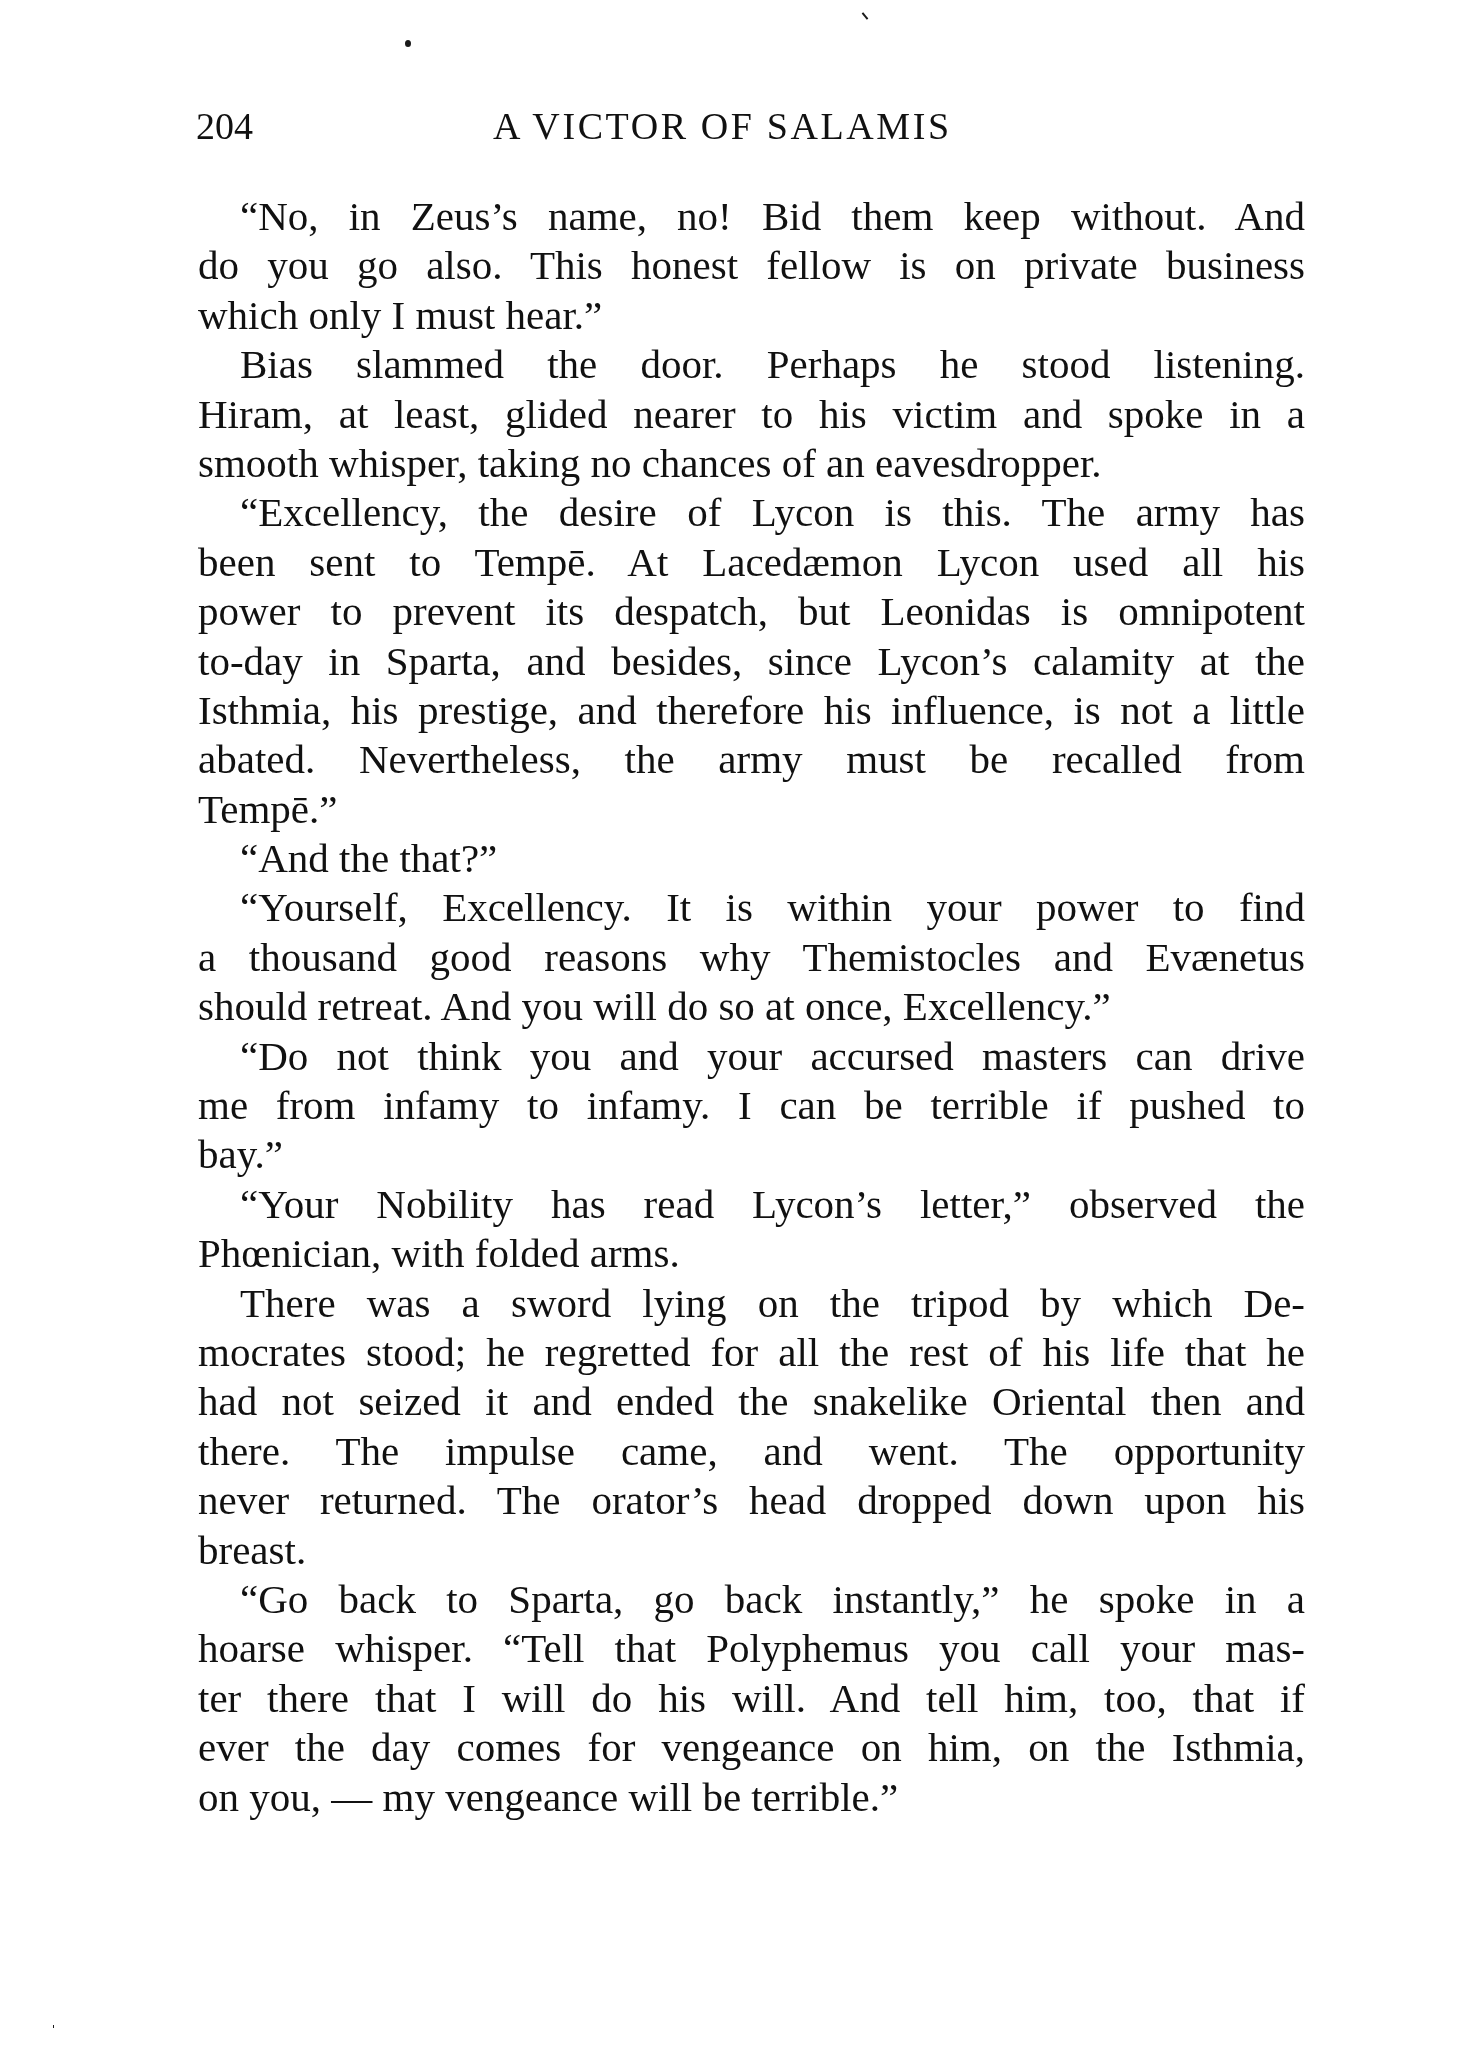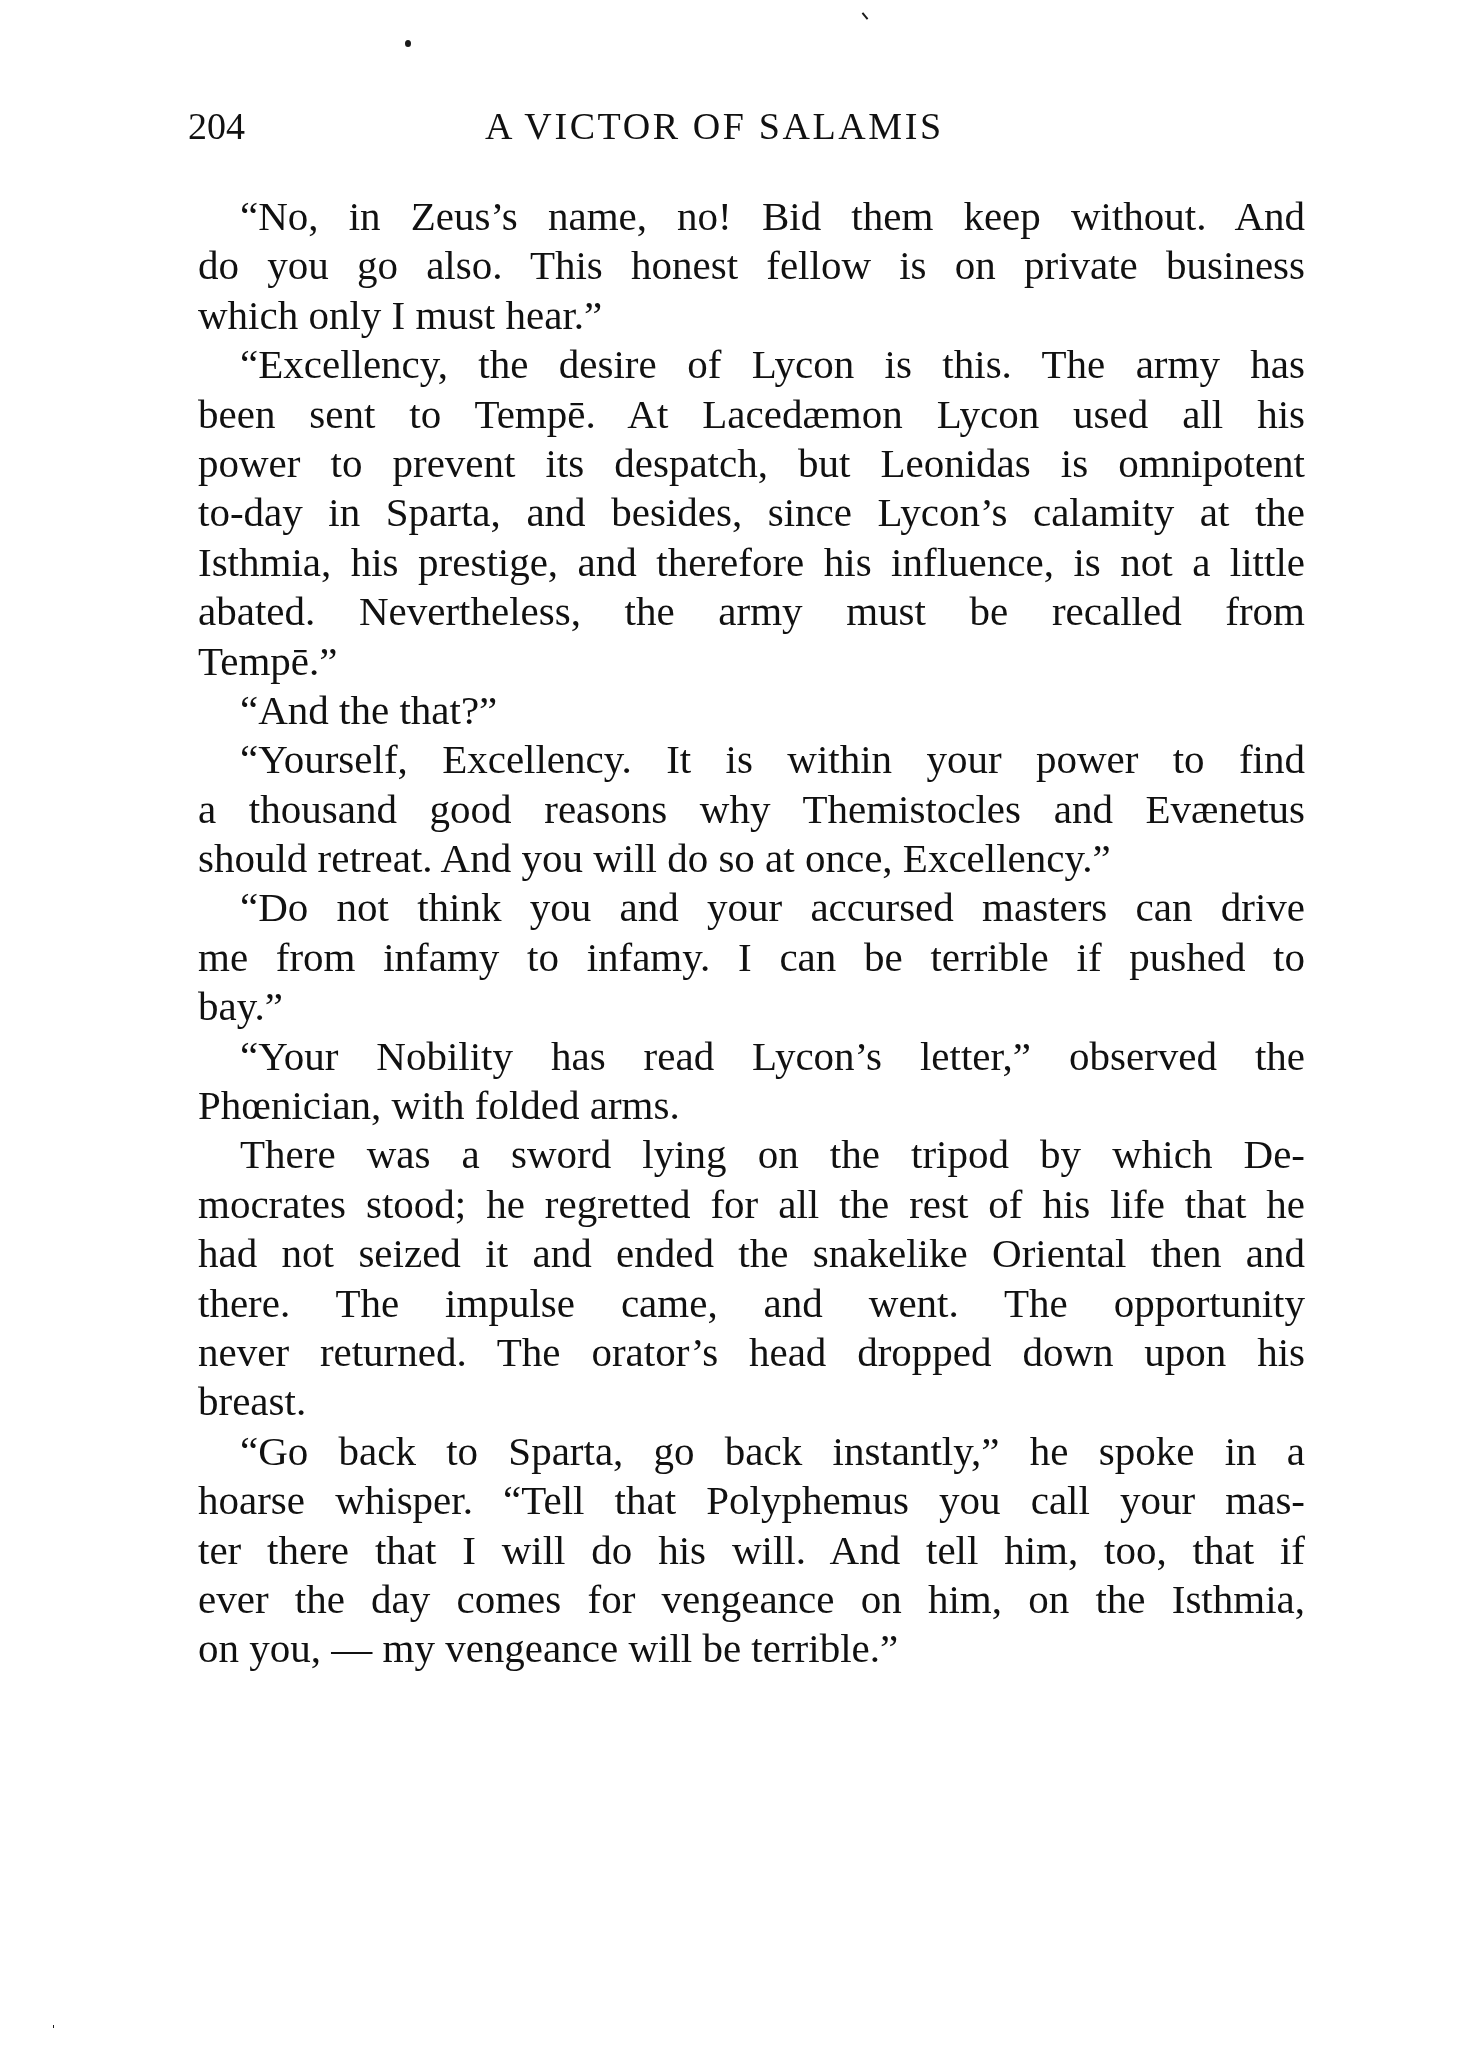--- a/index.html
+++ b/index.html
@@ -41,7 +41,7 @@
     }
     .running-head {
       position: absolute;
-      left: 188px;
+      left: 196px;
       top: 104px;
       width: 1110px;
       height: 44px;

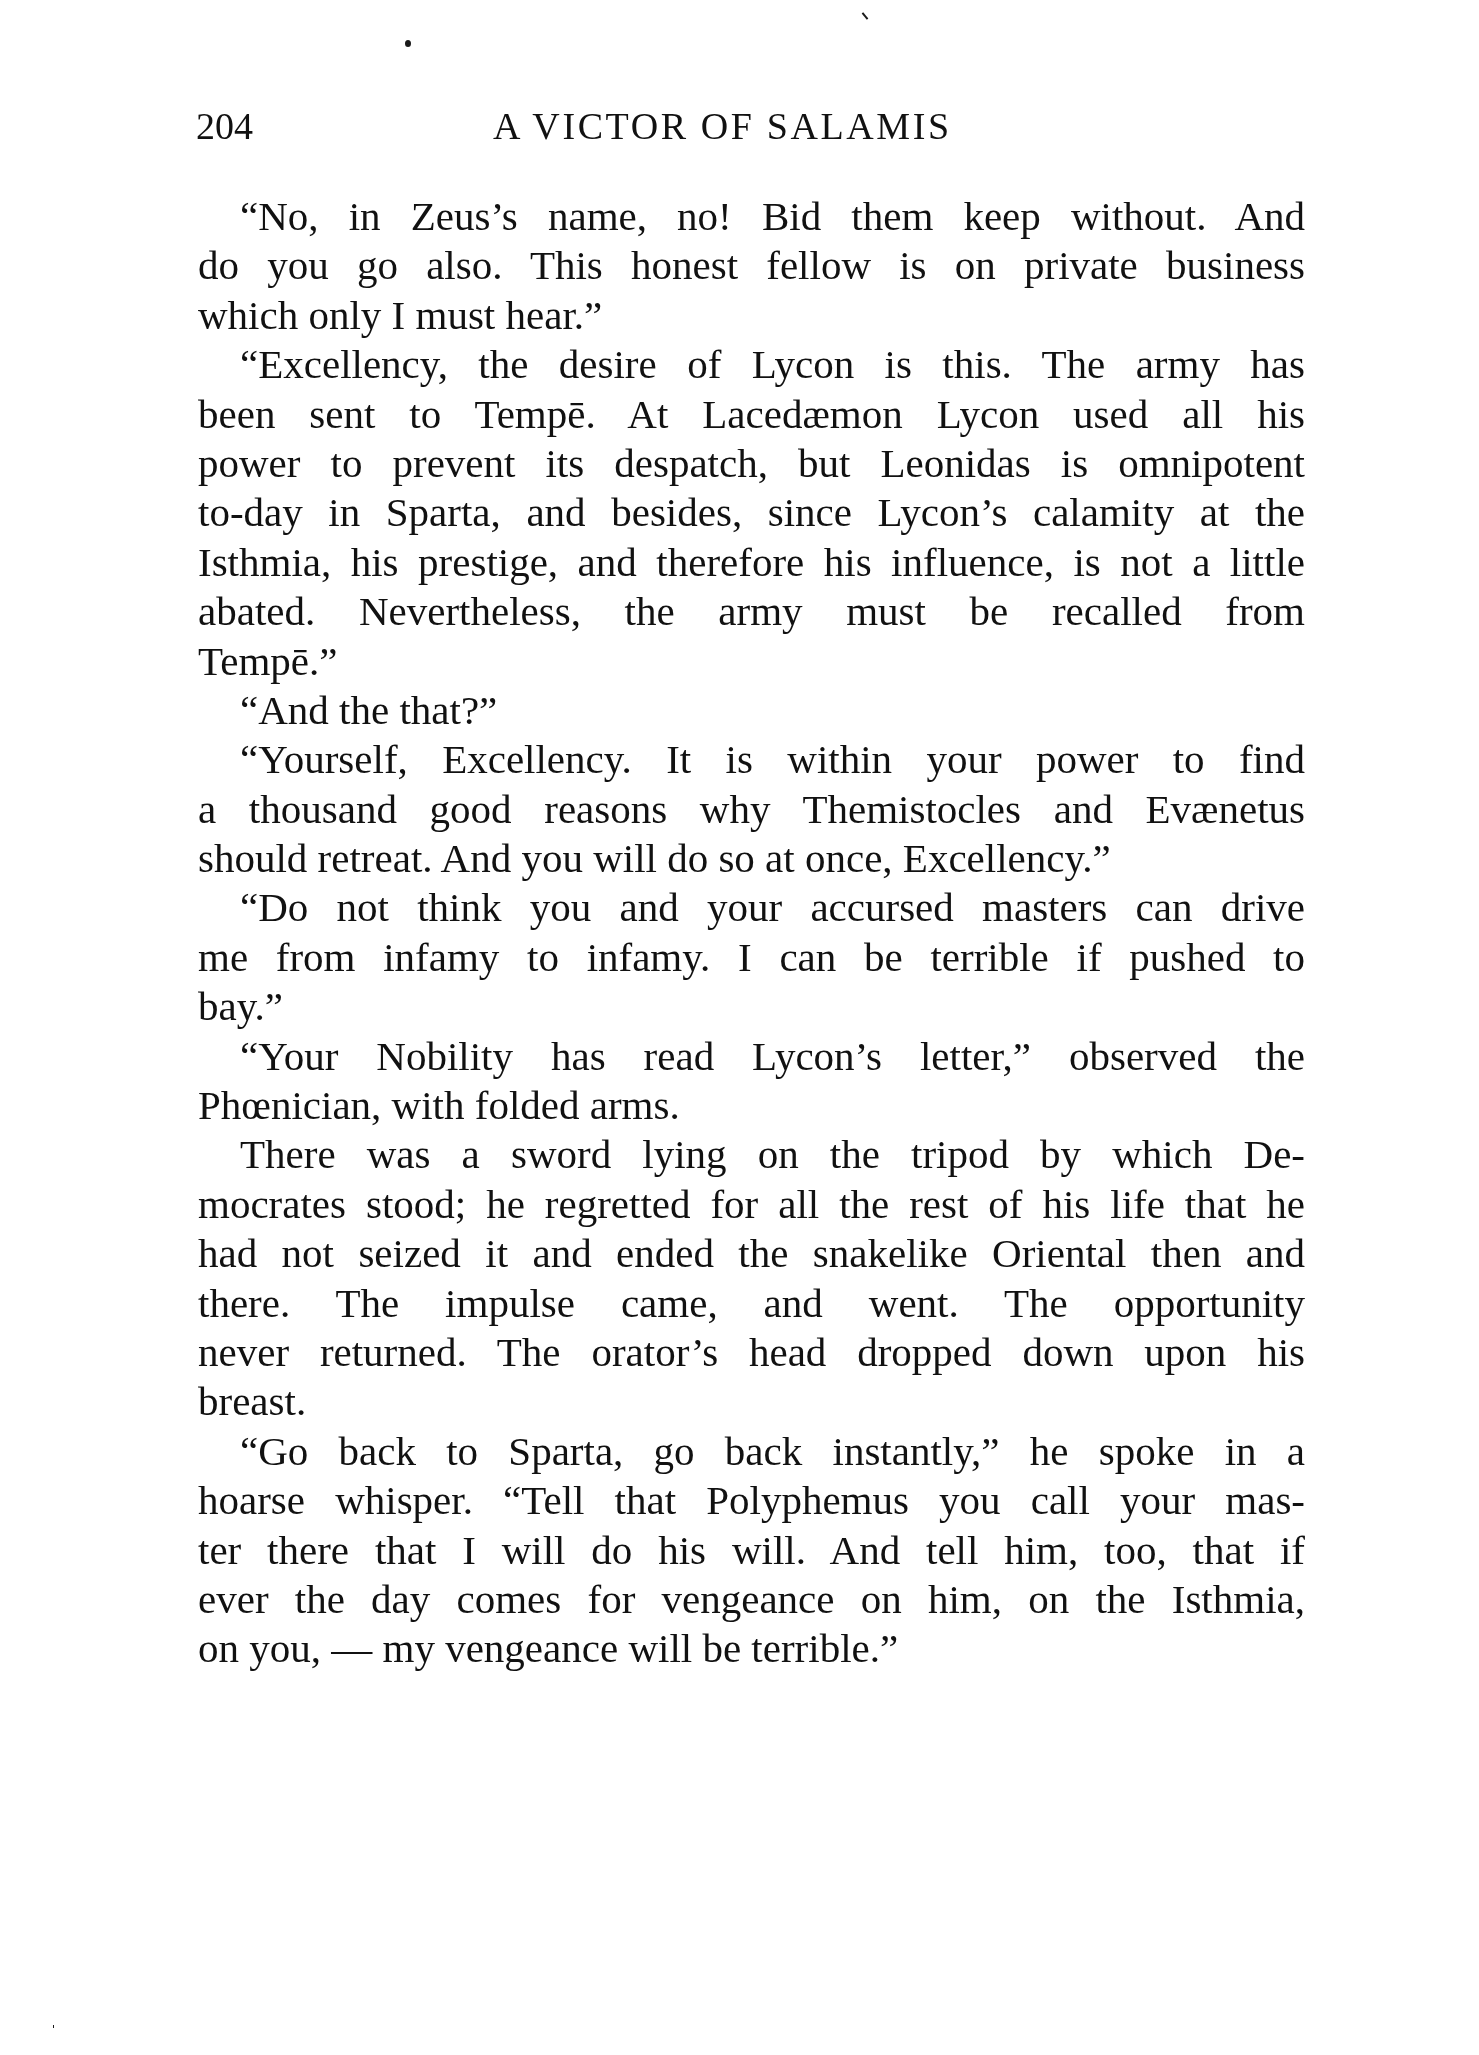--- a/index.html
+++ b/index.html
@@ -106,6 +106,11 @@
     <span class="line last" style="white-space: normal;">which only I must hear.”</span>
   </div>
 
+  <div>
+    <span class="line indent" style="white-space: normal;">Bias slammed the door.  Perhaps he stood listening.</span>
+    <span class="line" style="white-space: normal;">Hiram, at least, glided nearer to his victim and spoke in a</span>
+    <span class="line last" style="white-space: normal;">smooth whisper, taking no chances of an eavesdropper.</span>
+  </div>
 
   <div>
     <span class="line indent" style="white-space: normal;">“Excellency, the desire of Lycon is this.  The army has</span>

